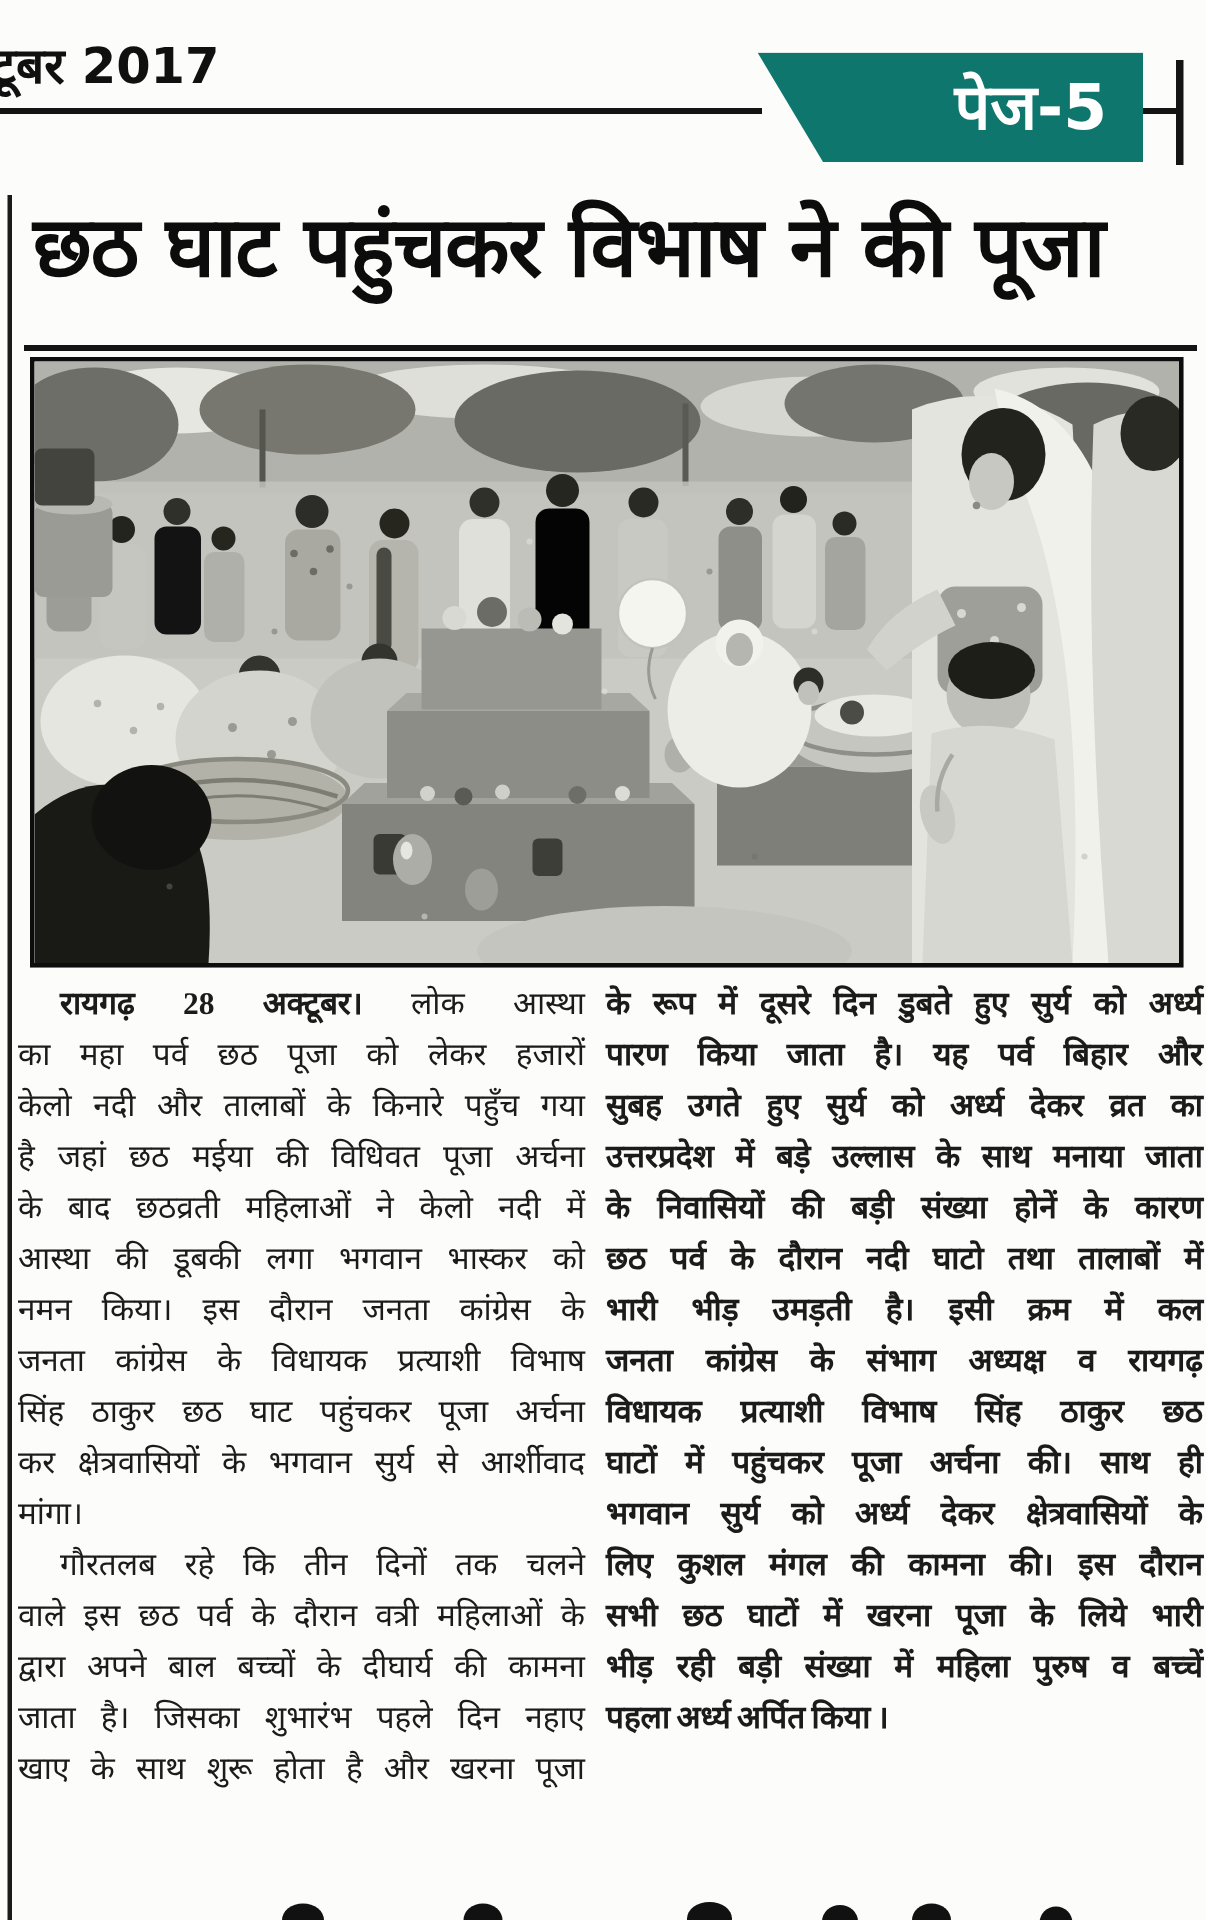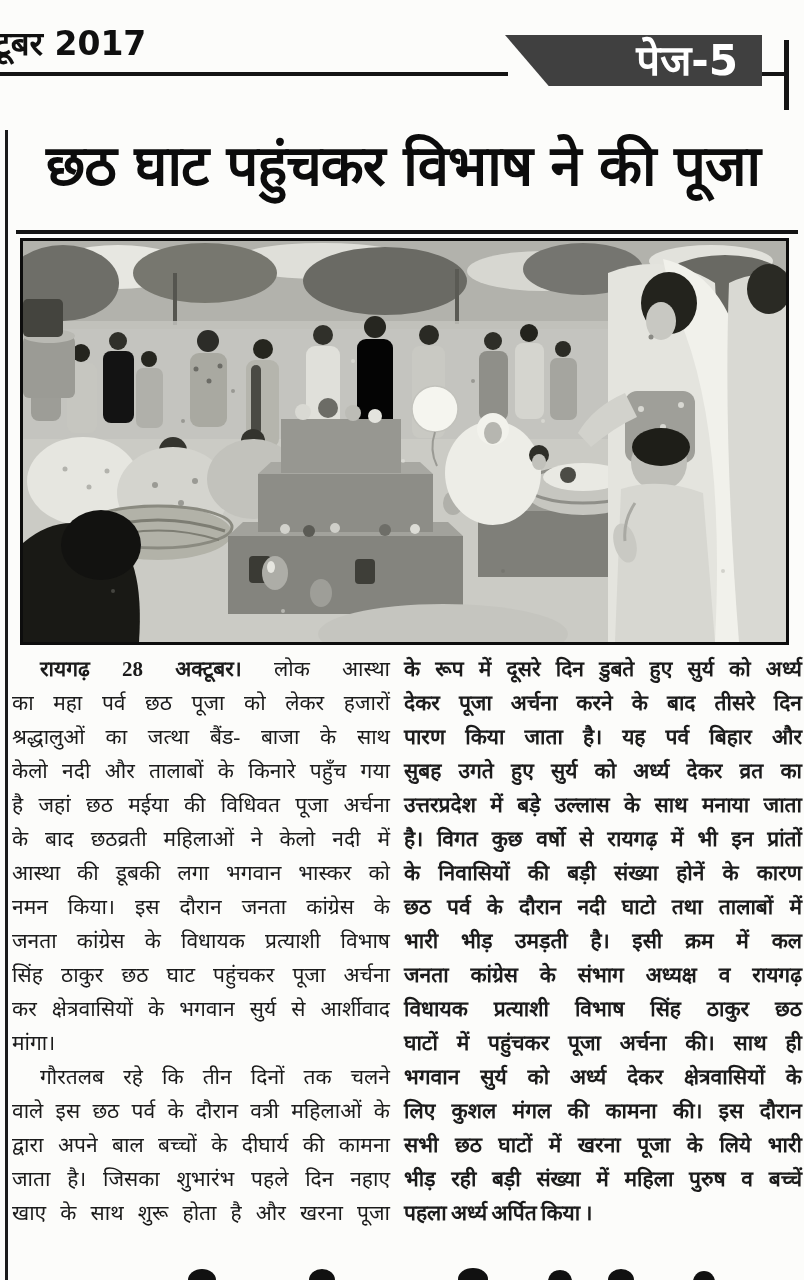--- a/index.html
+++ b/index.html
@@ -17,8 +17,8 @@
   .top-rule-right{position:absolute;left:760px;top:72px;width:28px;height:4px;background:#141414;}
   .corner-stroke{position:absolute;left:784px;top:40px;width:5px;height:70px;background:#141414;}
   .page-badge{
-    position:absolute;left:505px;top:35px;width:257px;height:51px;
-    background:#404040;
+    position:absolute;left:505px;top:35px;width:257px;height:73px;
+    background:#0f766e;
     clip-path:polygon(0 0,100% 0,100% 100%,17% 100%);
     display:flex;align-items:center;justify-content:flex-end;
     padding-right:24px;box-sizing:border-box;

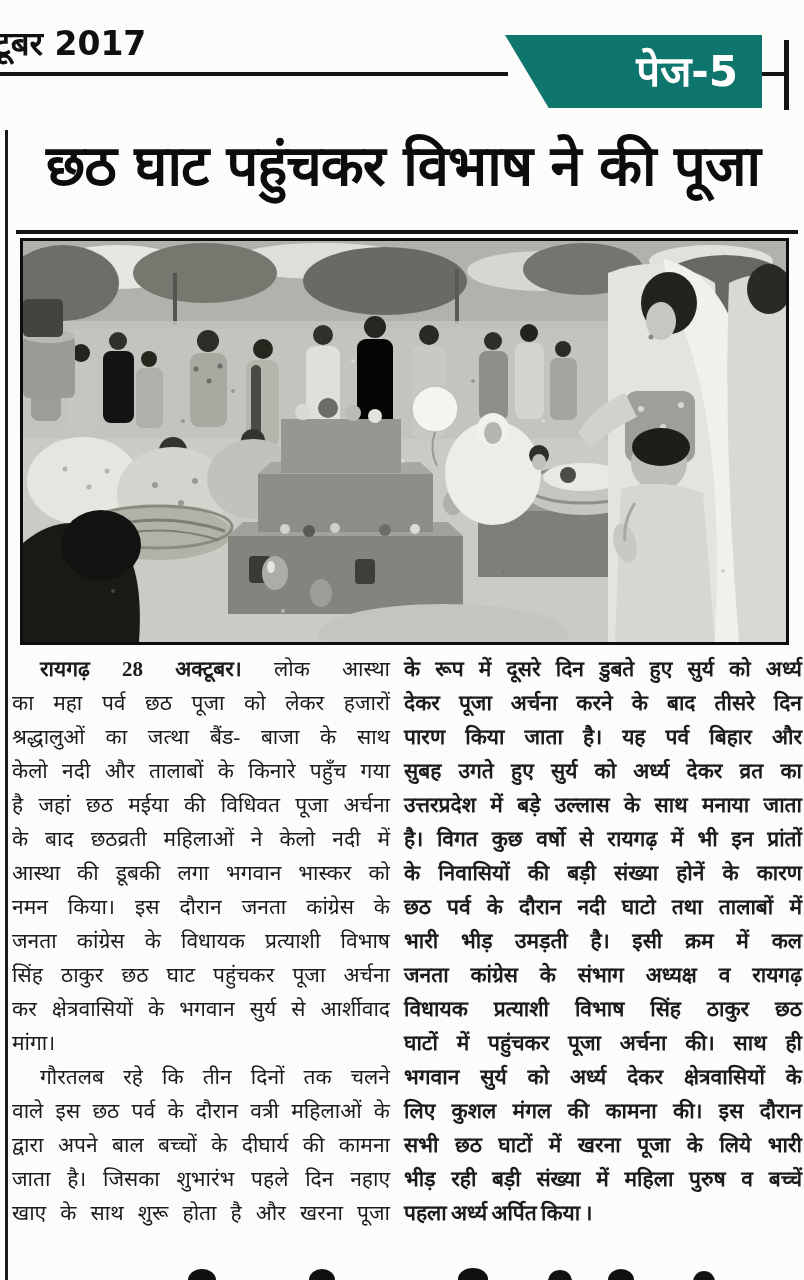--- a/index.html
+++ b/index.html
@@ -31,7 +31,7 @@
   .headline{
     position:absolute;left:22px;top:128px;width:762px;margin:0;
     font-family:"DejaVu Sans", sans-serif;font-weight:900;
-    font-size:56px;line-height:1.35;text-align:center;color:#0c0c0c;
+    font-size:56px;line-height:1.35;color:#0c0c0c;
     letter-spacing:-1px;white-space:nowrap;
   }
   .headline-rule{position:absolute;left:16px;top:230px;width:782px;height:4px;background:#141414;}

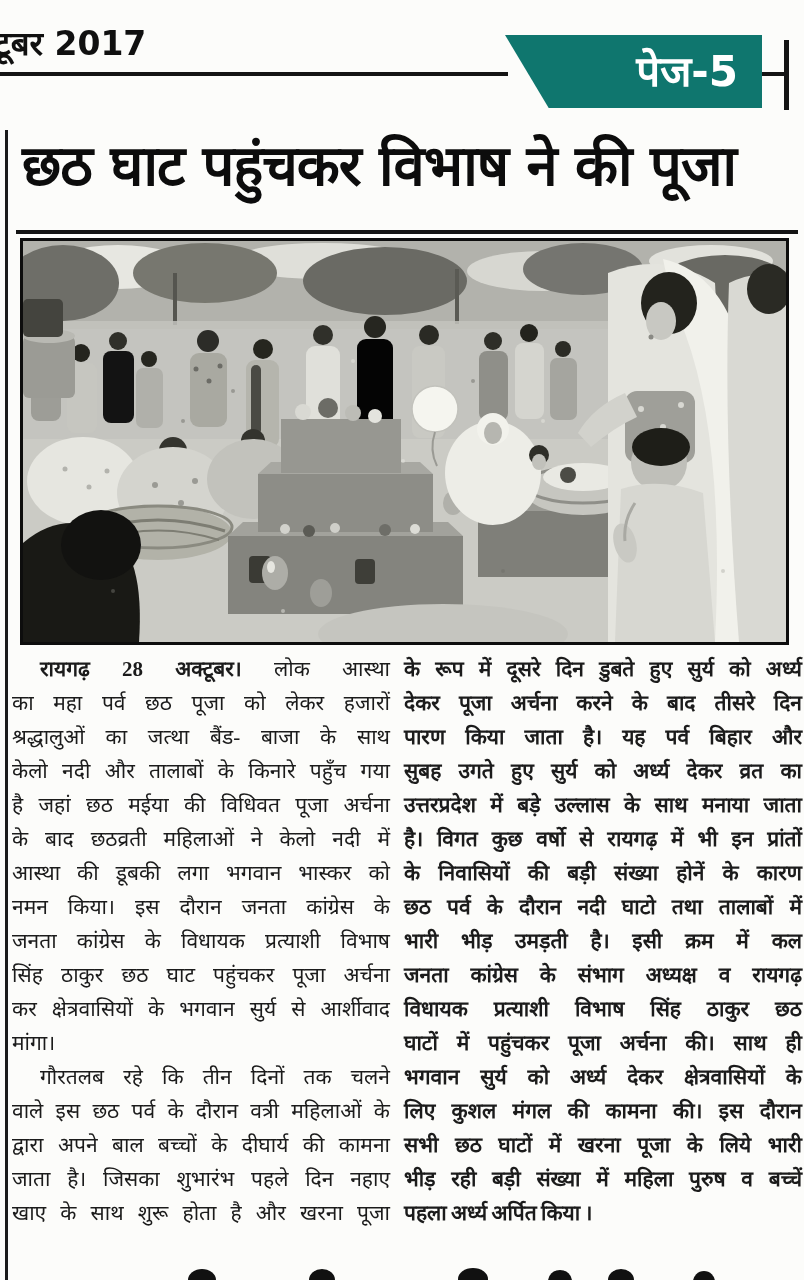--- a/index.html
+++ b/index.html
@@ -251,7 +251,6 @@
   </div>
   <div class="col-right">
     <div class="line">के रूप में दूसरे दिन डुबते हुए सुर्य को अर्ध्य</div>
-    <div class="line">देकर पूजा अर्चना करने के बाद तीसरे दिन</div>
     <div class="line">पारण किया जाता है। यह पर्व बिहार और</div>
     <div class="line">सुबह उगते हुए सुर्य को अर्ध्य देकर व्रत का</div>
     <div class="line">उत्तरप्रदेश में बड़े उल्लास के साथ मनाया जाता</div>

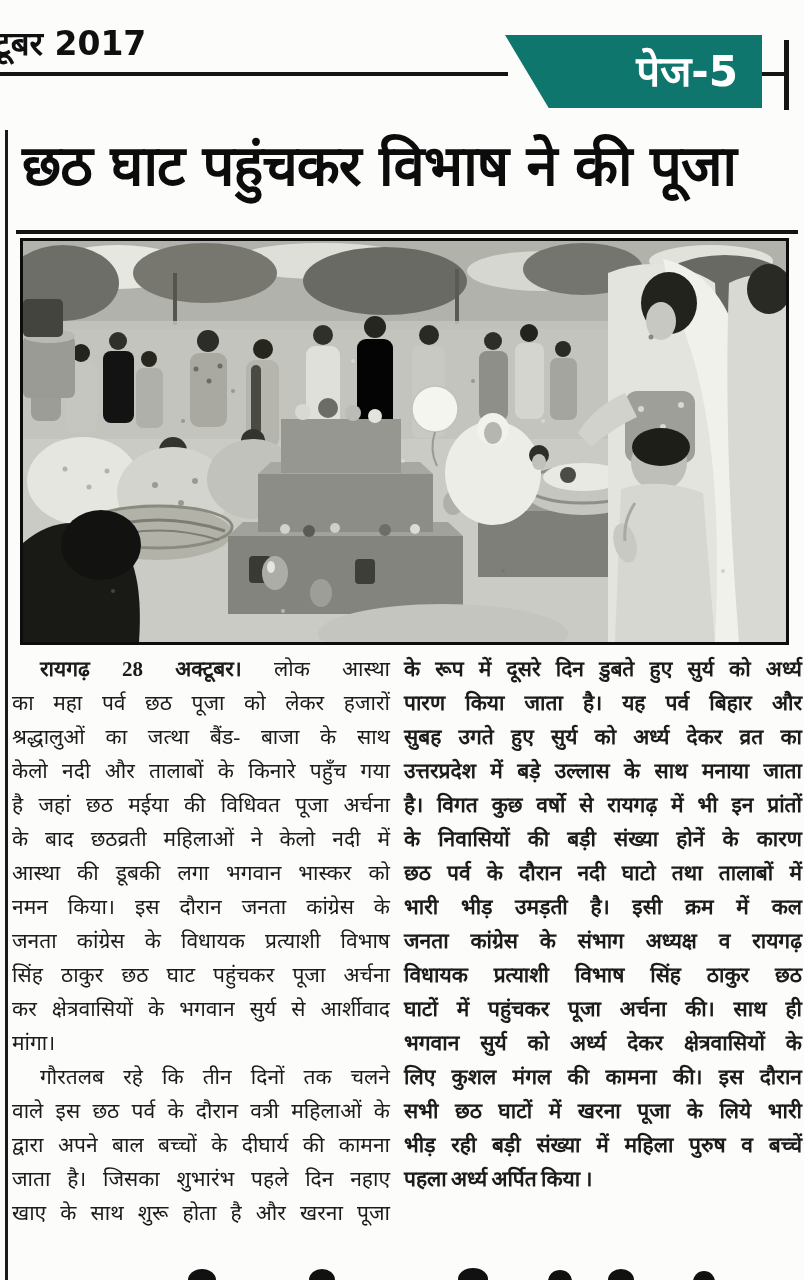--- a/index.html
+++ b/index.html
@@ -233,7 +233,6 @@
   <div class="col-left">
     <div class="line line-indent"><span class="dateline">रायगढ़ 28 अक्टूबर।</span> <span>लोक आस्था</span></div>
     <div class="line">का महा पर्व छठ पूजा को लेकर हजारों</div>
-    <div class="line">श्रद्धालुओं का जत्था बैंड- बाजा के साथ</div>
     <div class="line">केलो नदी और तालाबों के किनारे पहुँच गया</div>
     <div class="line">है जहां छठ मईया की विधिवत पूजा अर्चना</div>
     <div class="line">के बाद छठव्रती महिलाओं ने केलो नदी में</div>

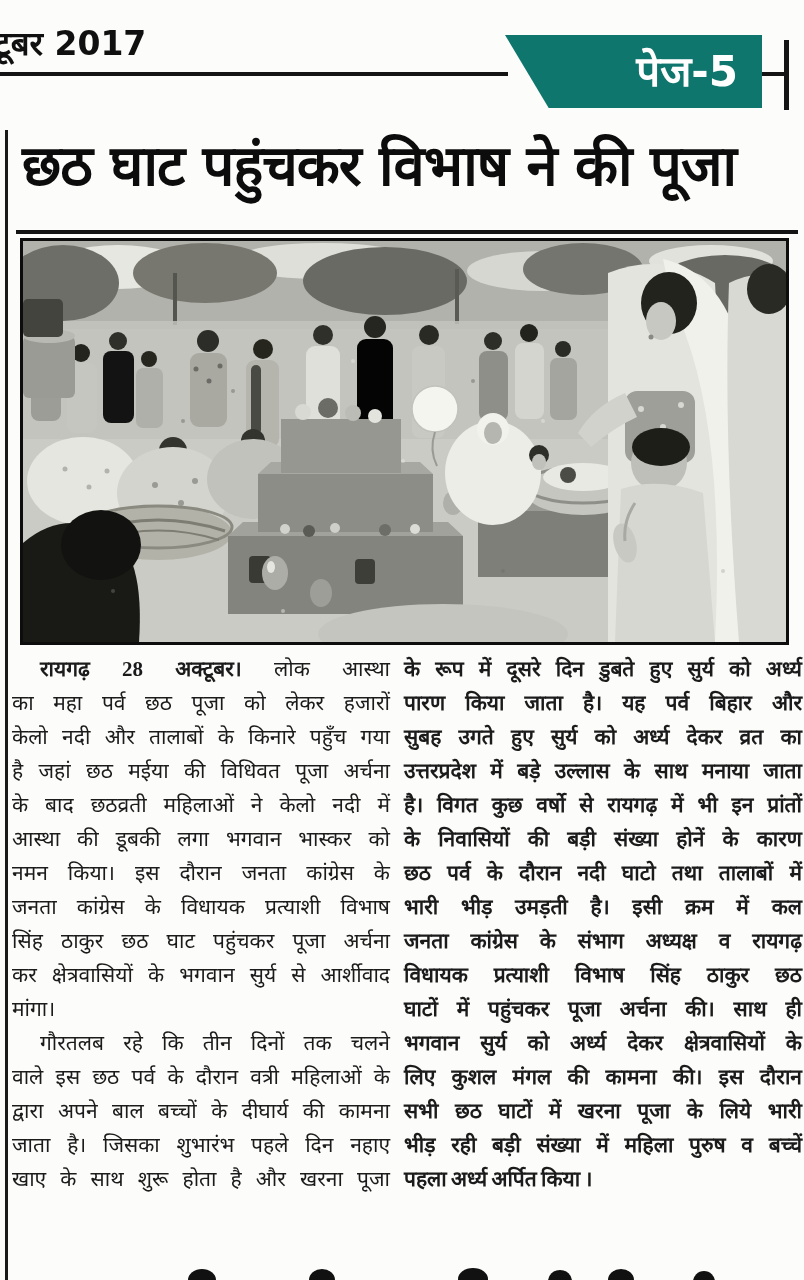--- a/index.html
+++ b/index.html
@@ -253,7 +253,6 @@
     <div class="line">पारण किया जाता है। यह पर्व बिहार और</div>
     <div class="line">सुबह उगते हुए सुर्य को अर्ध्य देकर व्रत का</div>
     <div class="line">उत्तरप्रदेश में बड़े उल्लास के साथ मनाया जाता</div>
-    <div class="line">है। विगत कुछ वर्षो से रायगढ़ में भी इन प्रांतों</div>
     <div class="line">के निवासियों की बड़ी संख्या होनें के कारण</div>
     <div class="line">छठ पर्व के दौरान नदी घाटो तथा तालाबों में</div>
     <div class="line">भारी भीड़ उमड़ती है। इसी क्रम में कल</div>

